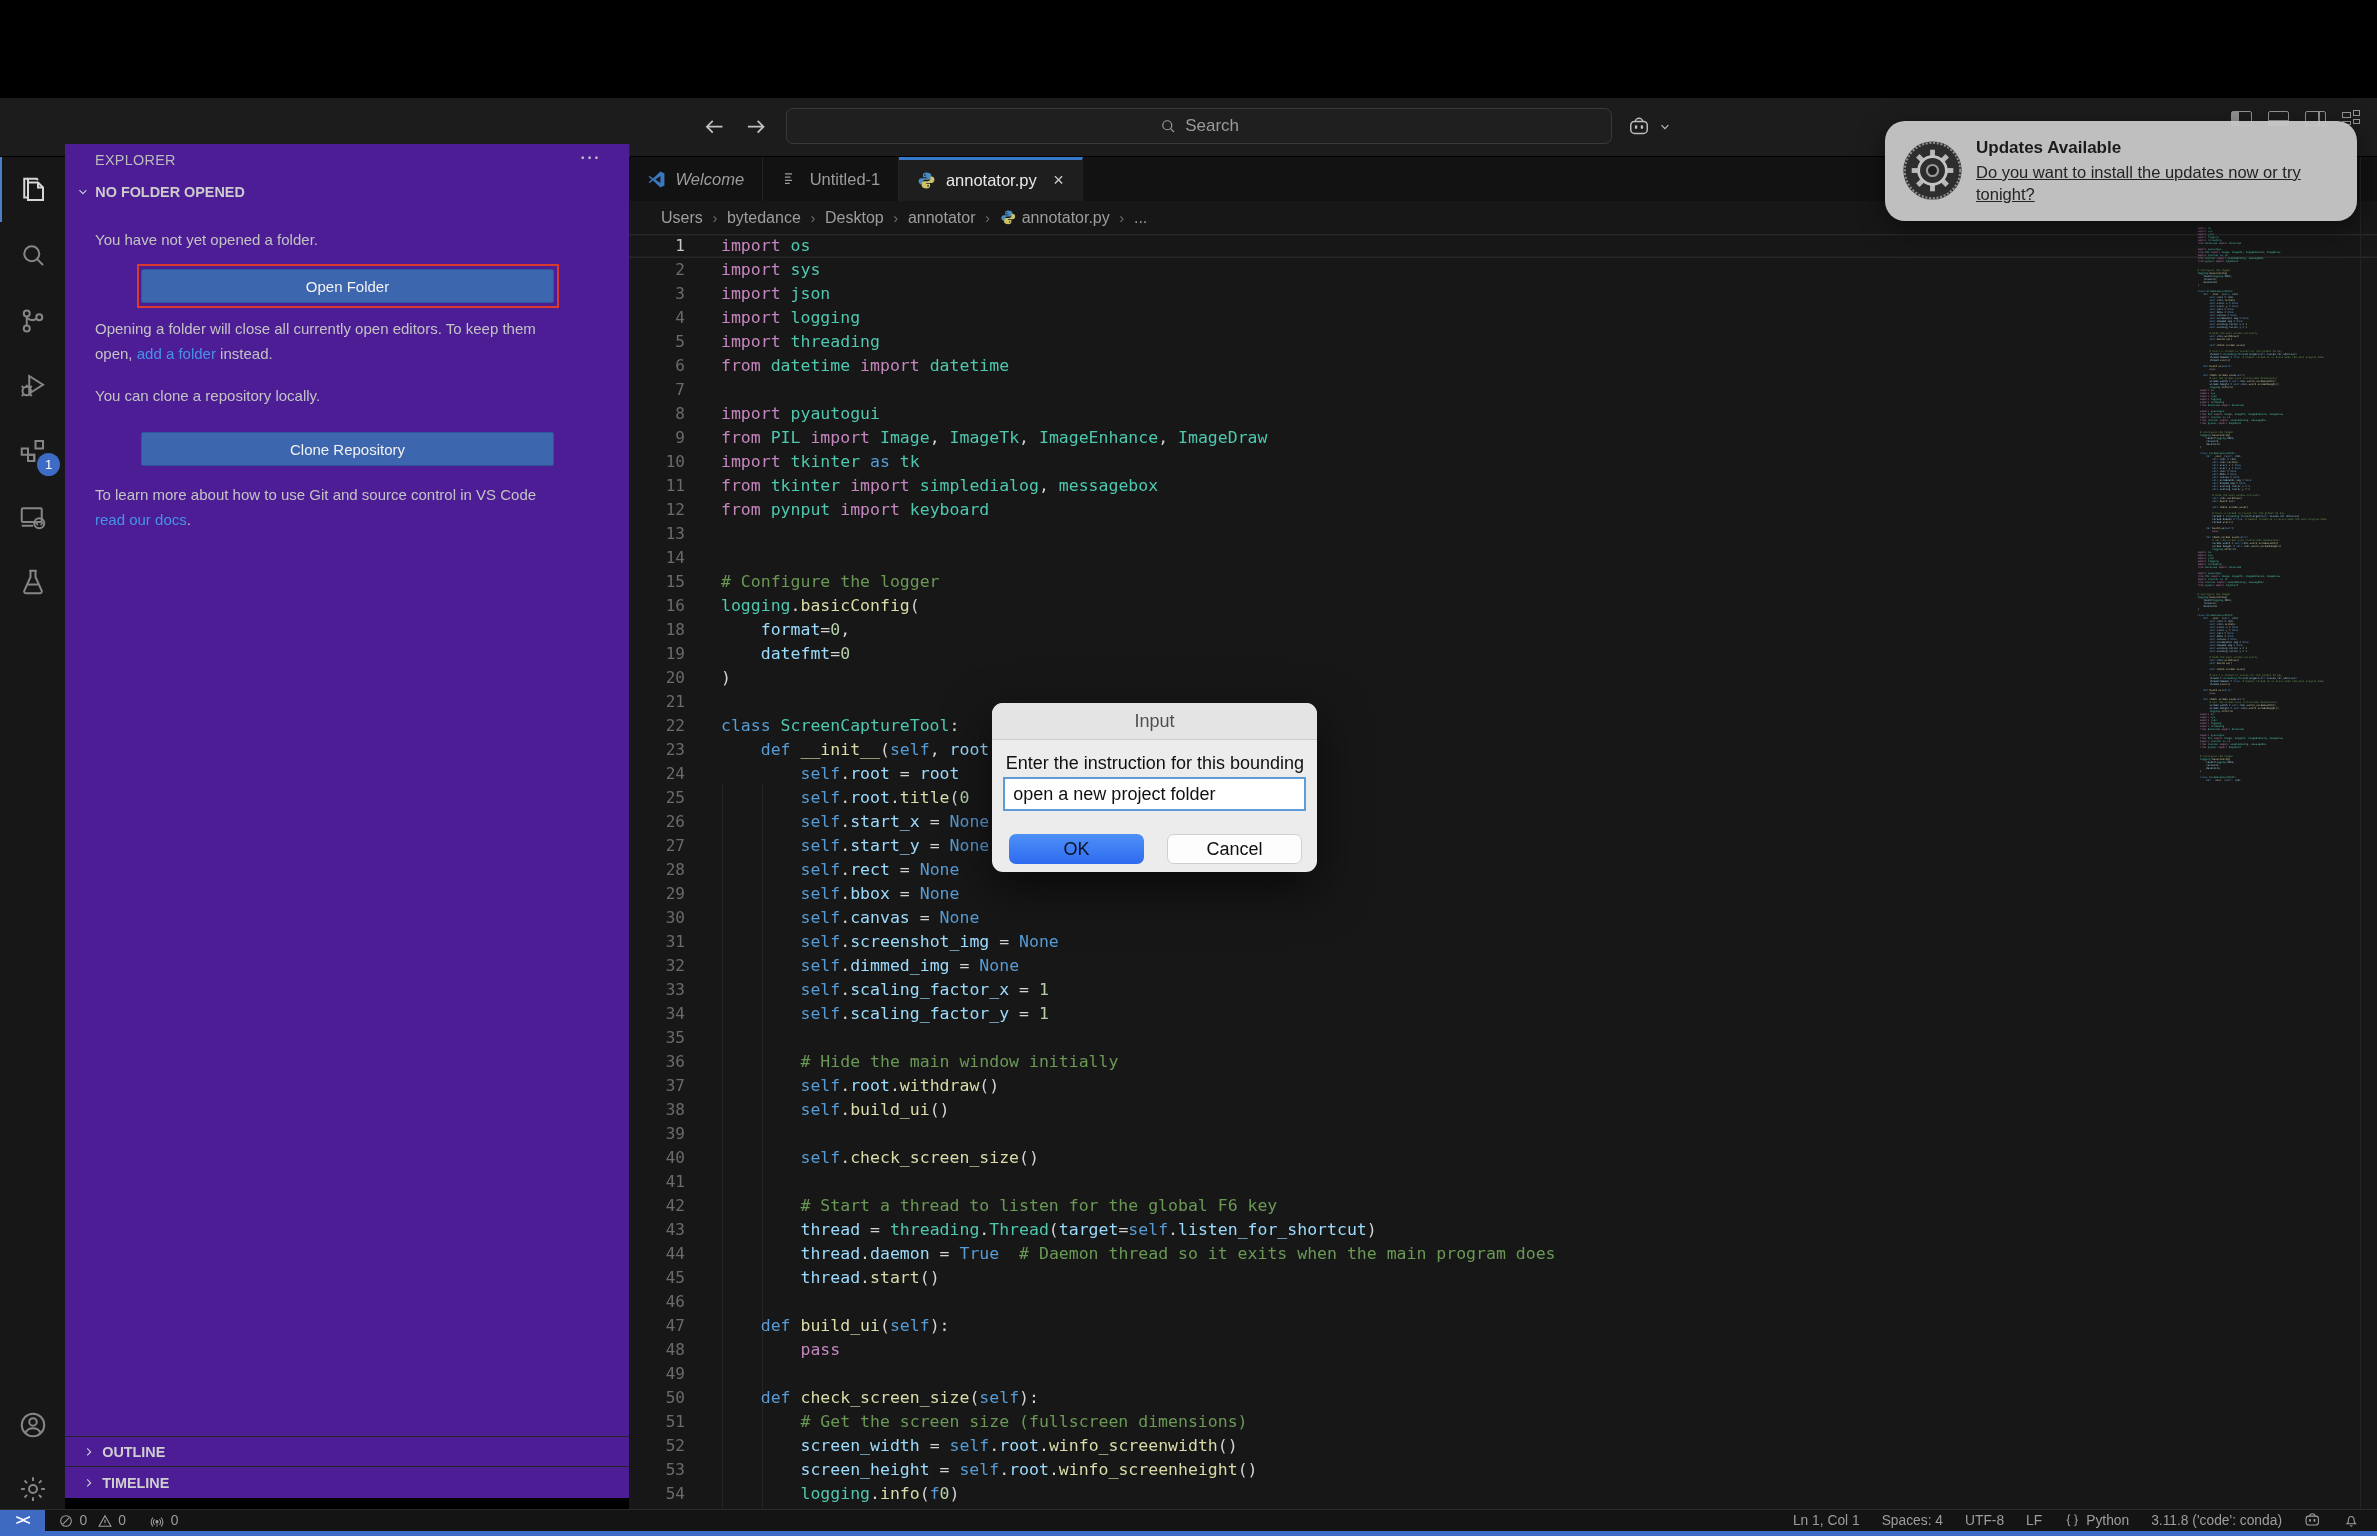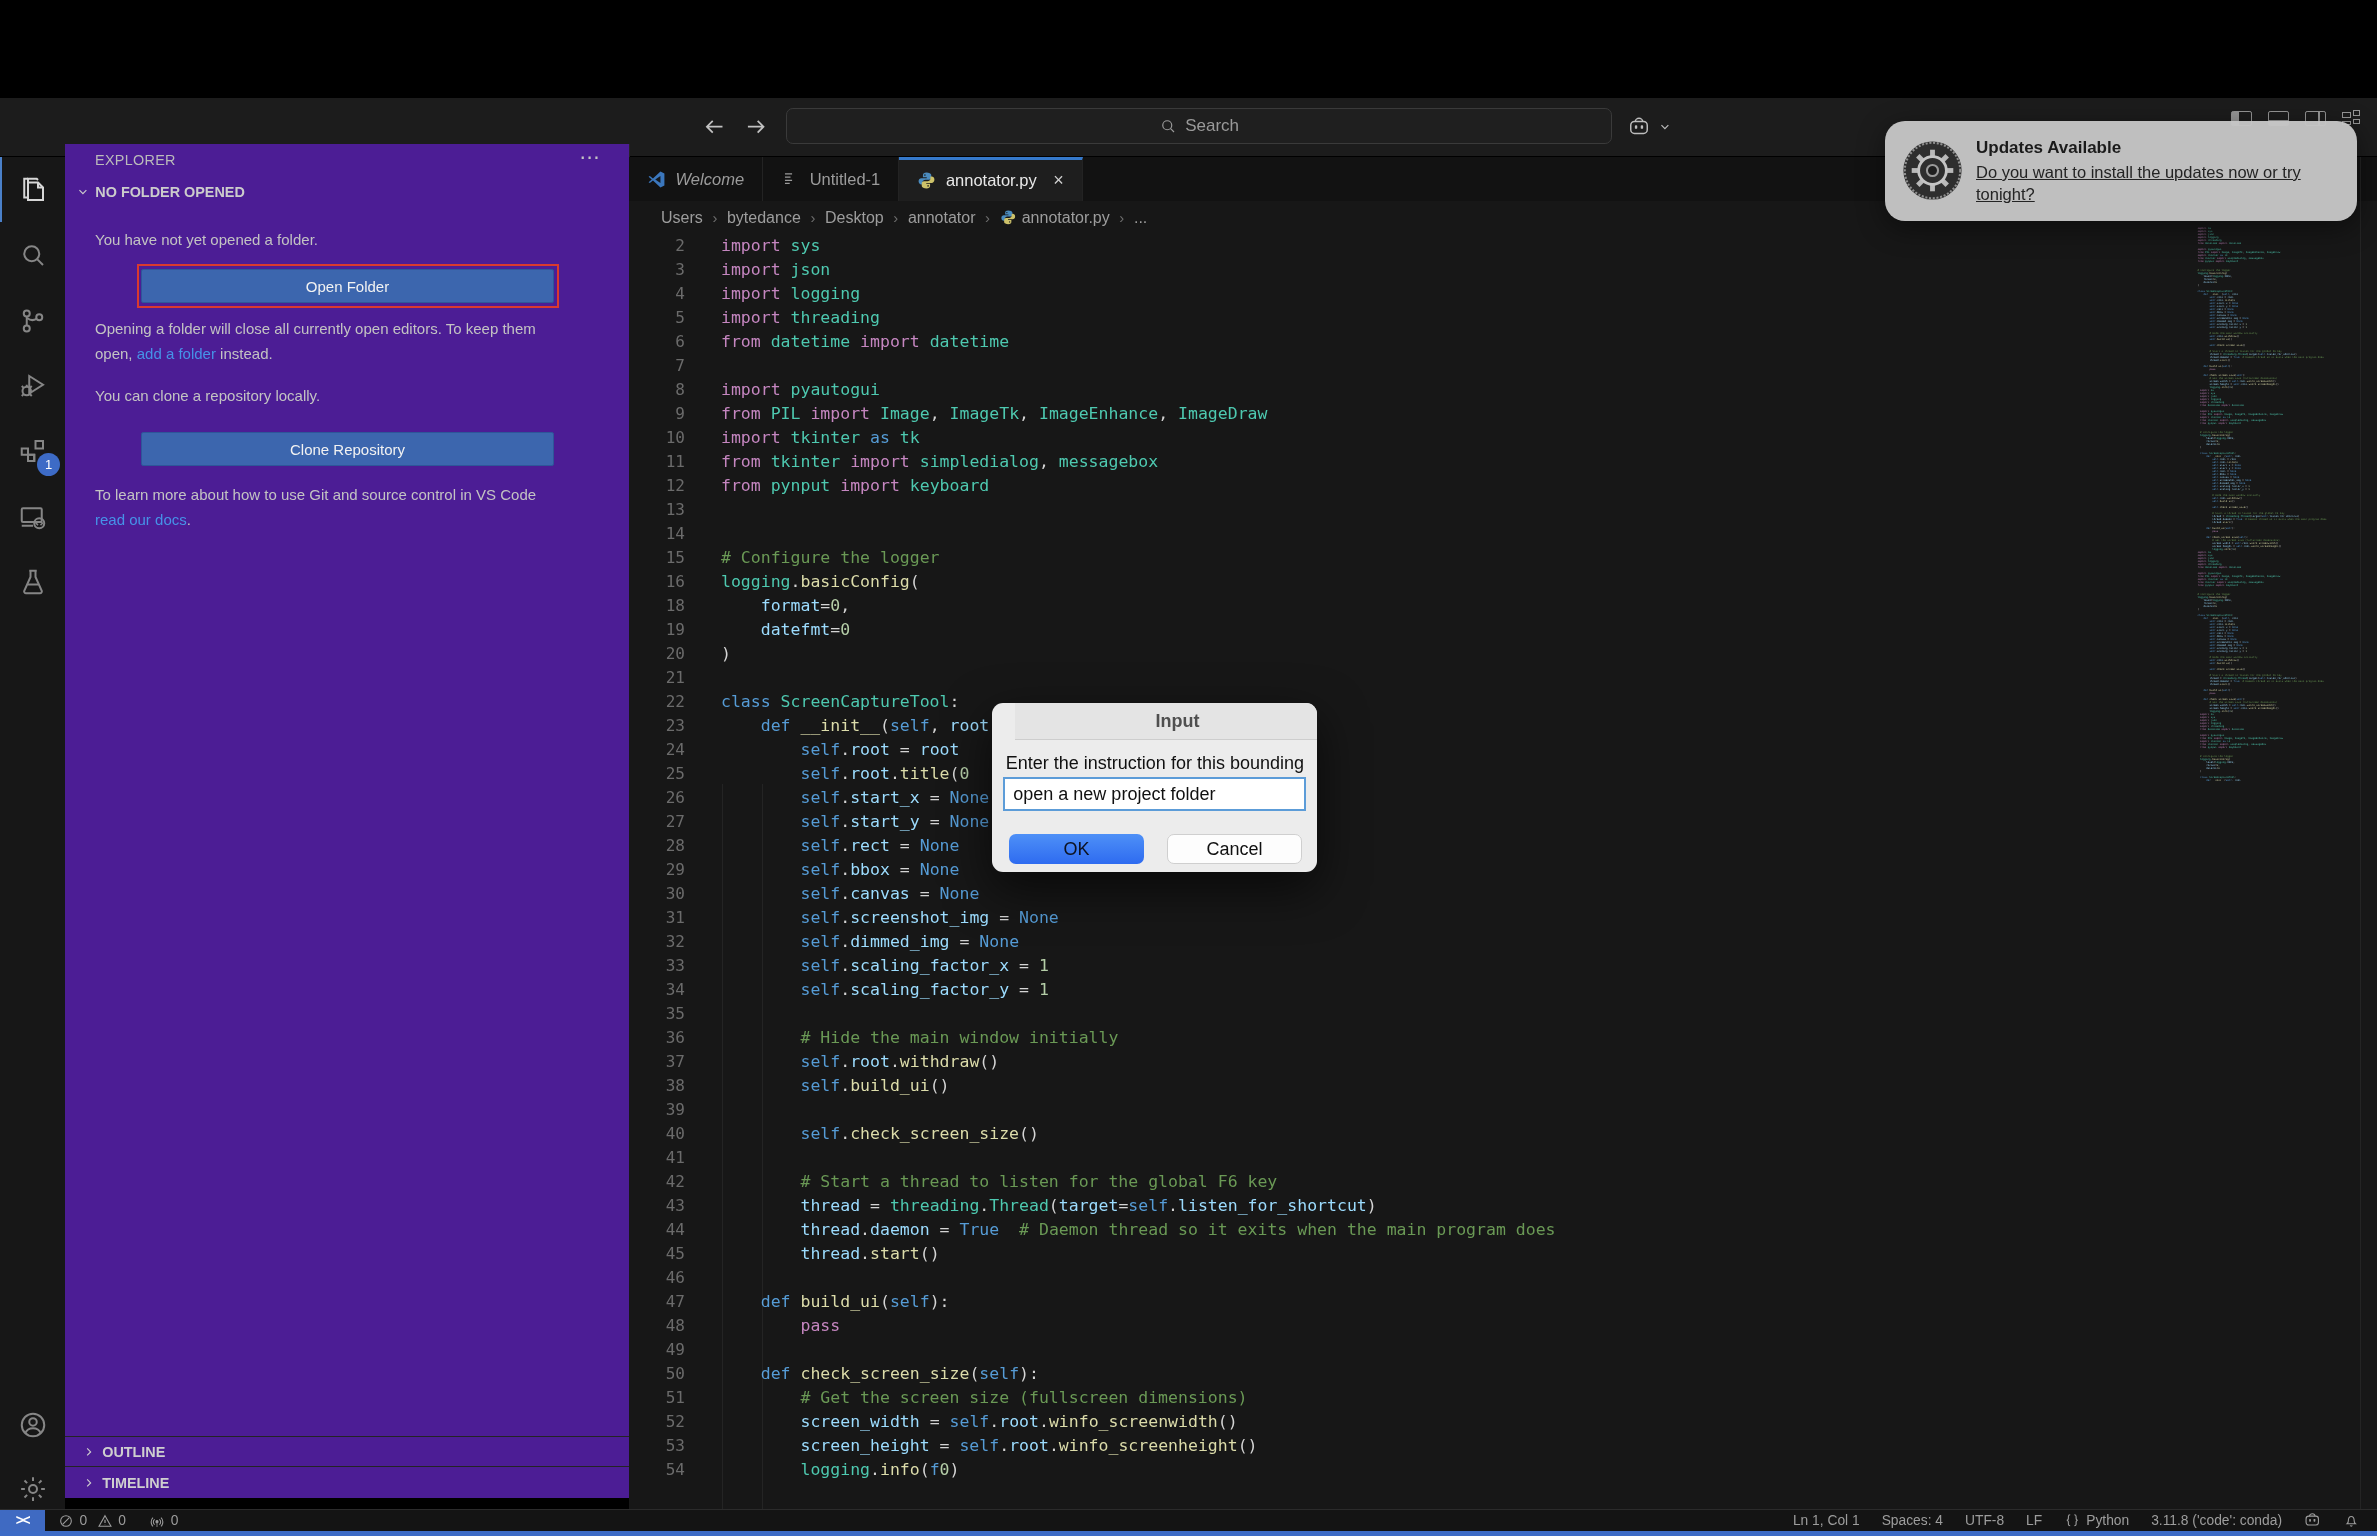--- a/index.html
+++ b/index.html
@@ -347,6 +347,7 @@
       </span>
     </div>
   <div class="code" id="code">
+      <div class="cl current"><span class="ln">1</span><span class="ct"><span class="k1">import</span> <span class="ty">os</span></span></div>
       <div class="cl"><span class="ln">2</span><span class="ct"><span class="k1">import</span> <span class="ty">sys</span></span></div>
       <div class="cl"><span class="ln">3</span><span class="ct"><span class="k1">import</span> <span class="ty">json</span></span></div>
       <div class="cl"><span class="ln">4</span><span class="ct"><span class="k1">import</span> <span class="ty">logging</span></span></div>

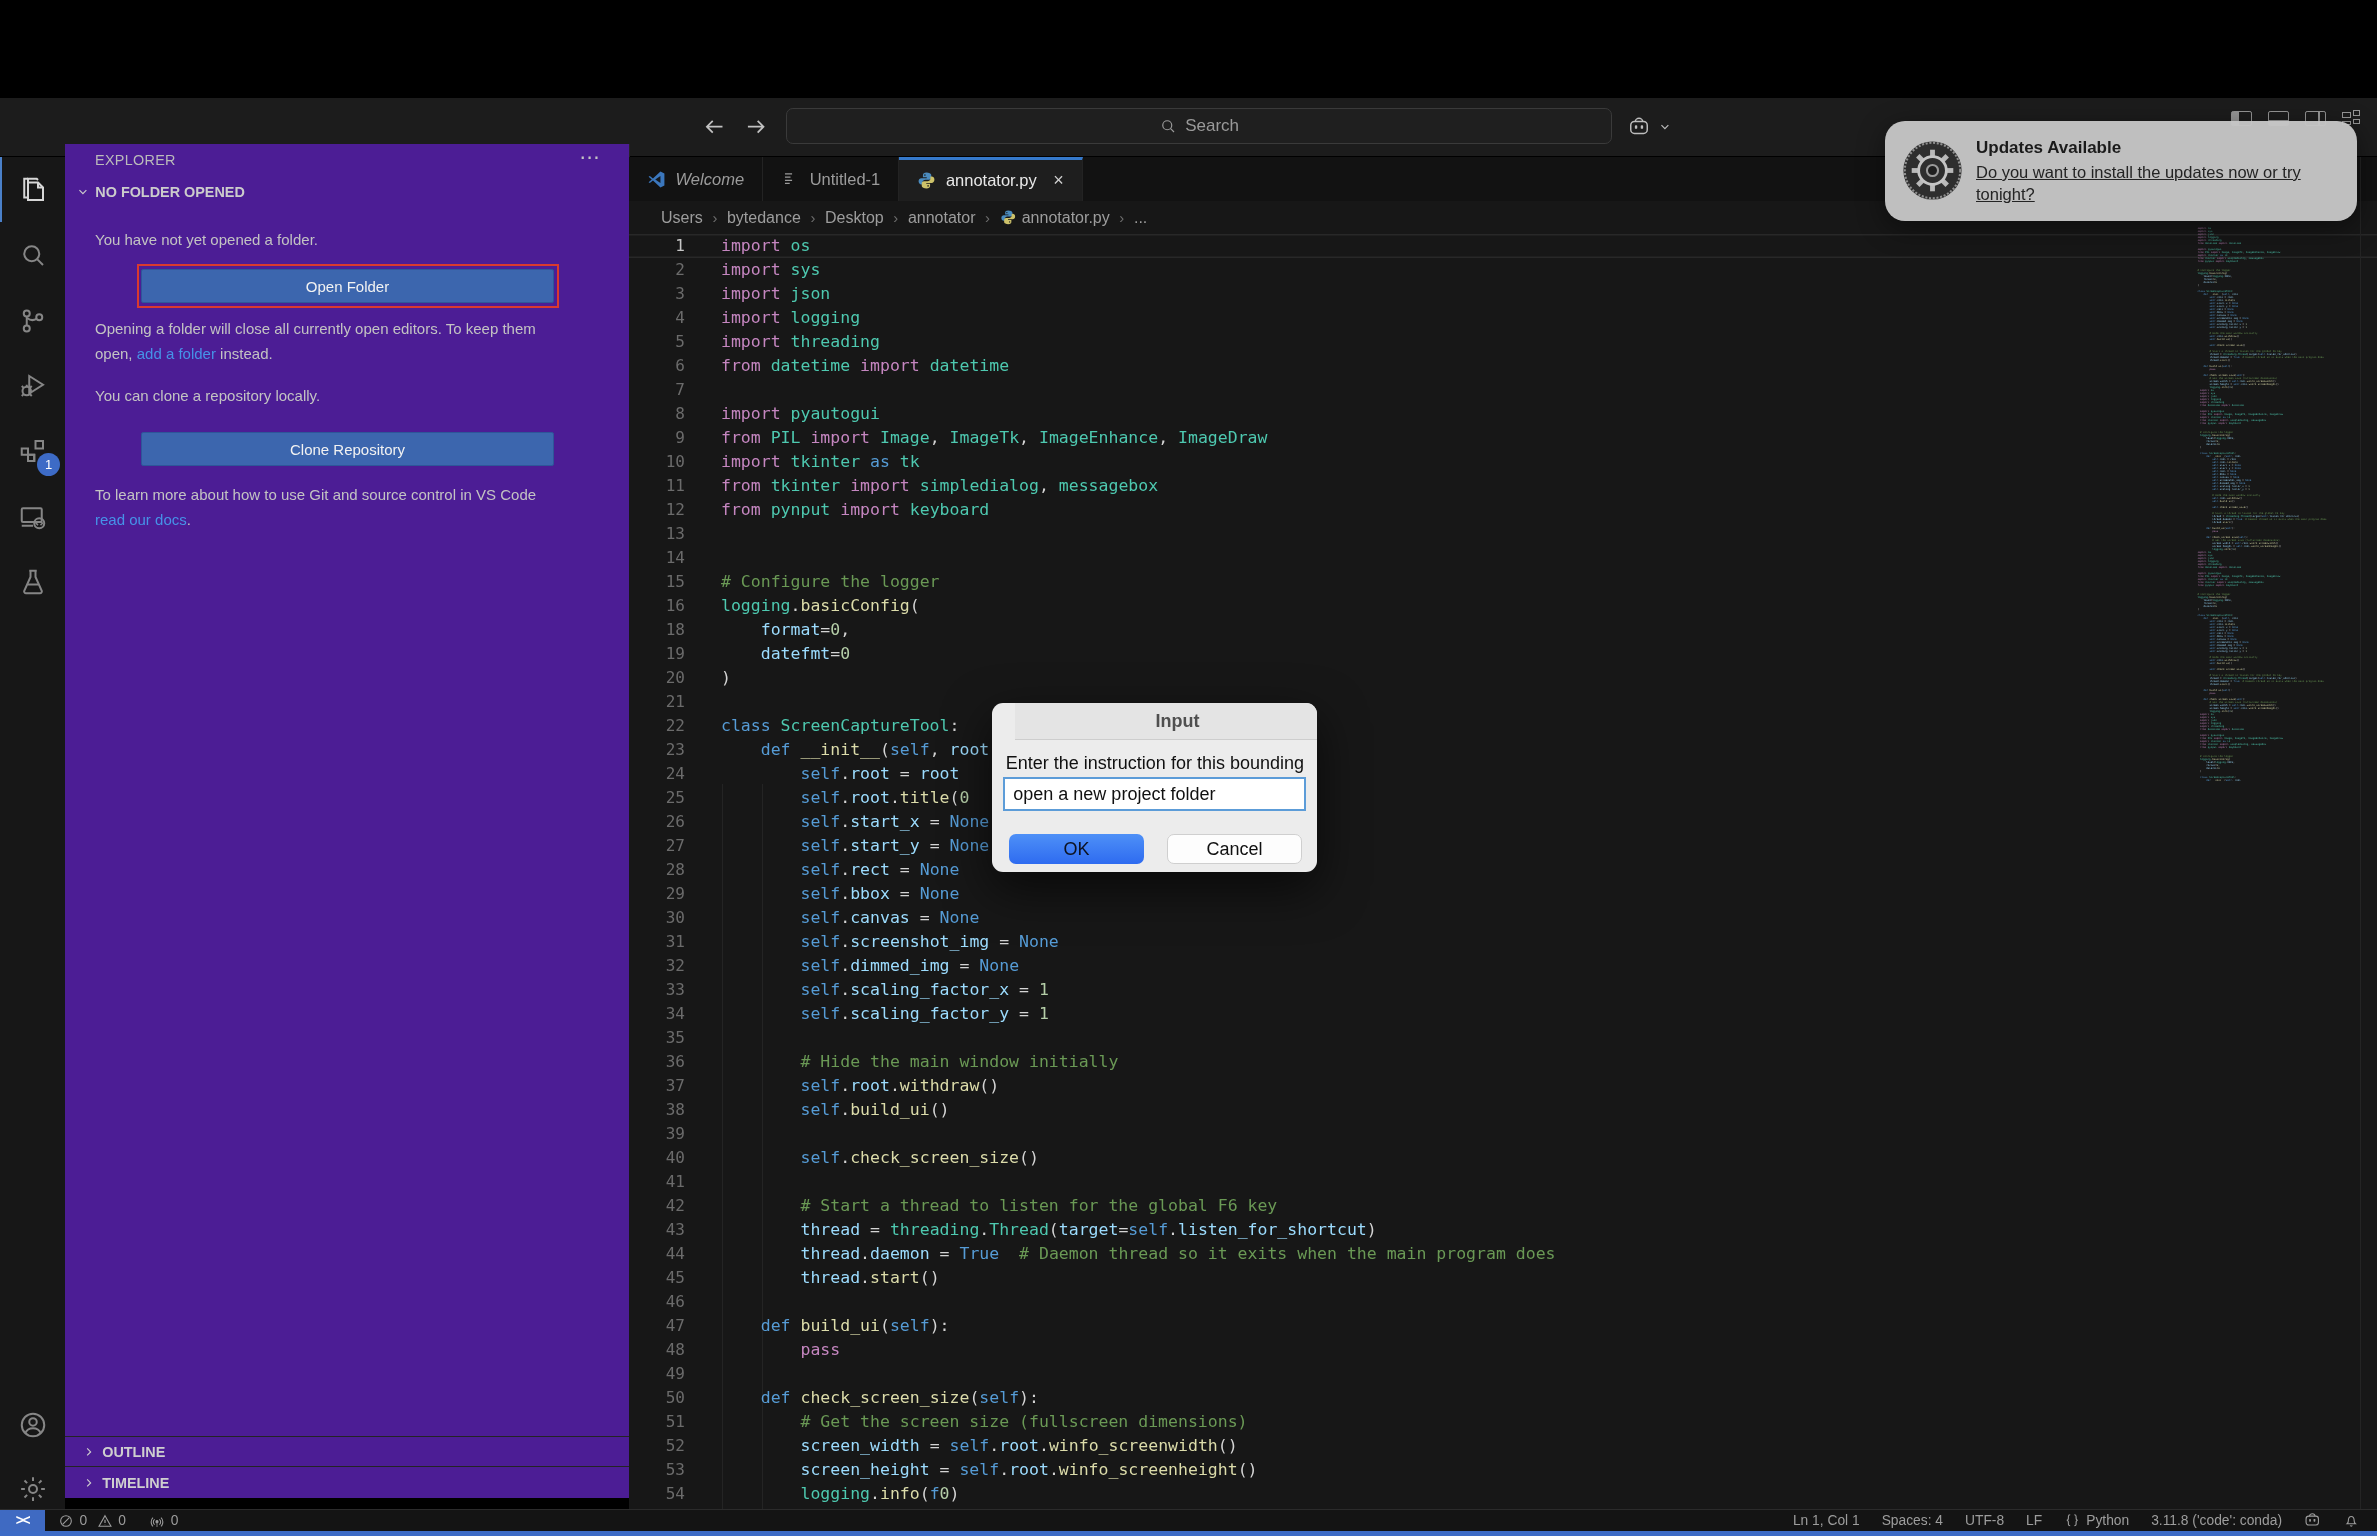--- a/index.html
+++ b/index.html
@@ -77,7 +77,7 @@
   .dialog{position:absolute;left:992px;top:703px;width:325px;height:169px;background:#ececec;border-radius:11px;
     box-shadow:0 16.5px 48px rgba(0,0,0,.6);z-index:50;overflow:hidden;}
   .dlg-title{position:absolute;left:0;top:0;width:100%;height:37px;background:#e4e4e4;border-bottom:1.4px solid #cdcdcd;
-    display:flex;align-items:center;justify-content:center;color:#4f4f4f;font-size:18px;font-weight:bold;box-sizing:border-box;margin-left:23px;}
+    display:flex;align-items:center;justify-content:center;color:#4f4f4f;font-size:18px;font-weight:normal;box-sizing:border-box;}
   .dlg-label{position:absolute;left:13.8px;top:50px;color:#101010;font-size:18px;}
   .dlg-input{position:absolute;left:11px;top:74px;width:303px;height:34px;background:#fff;border:2.1px solid #5c9cd8;
     box-sizing:border-box;color:#101010;font-size:18px;padding:0 8.3px;font-family:"Liberation Sans",sans-serif;}

